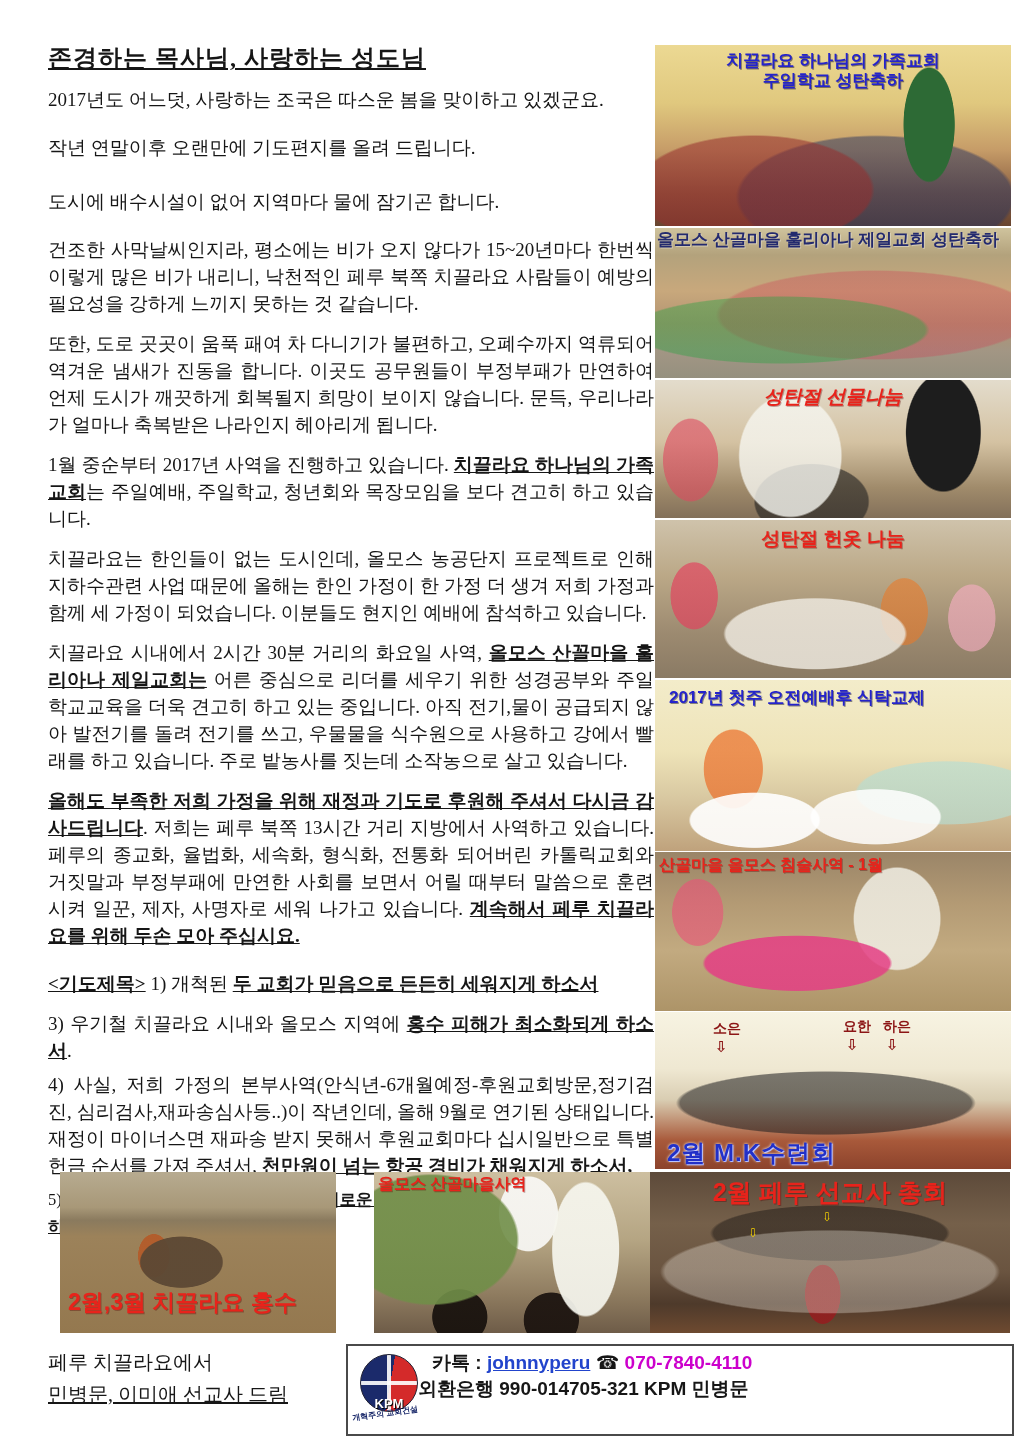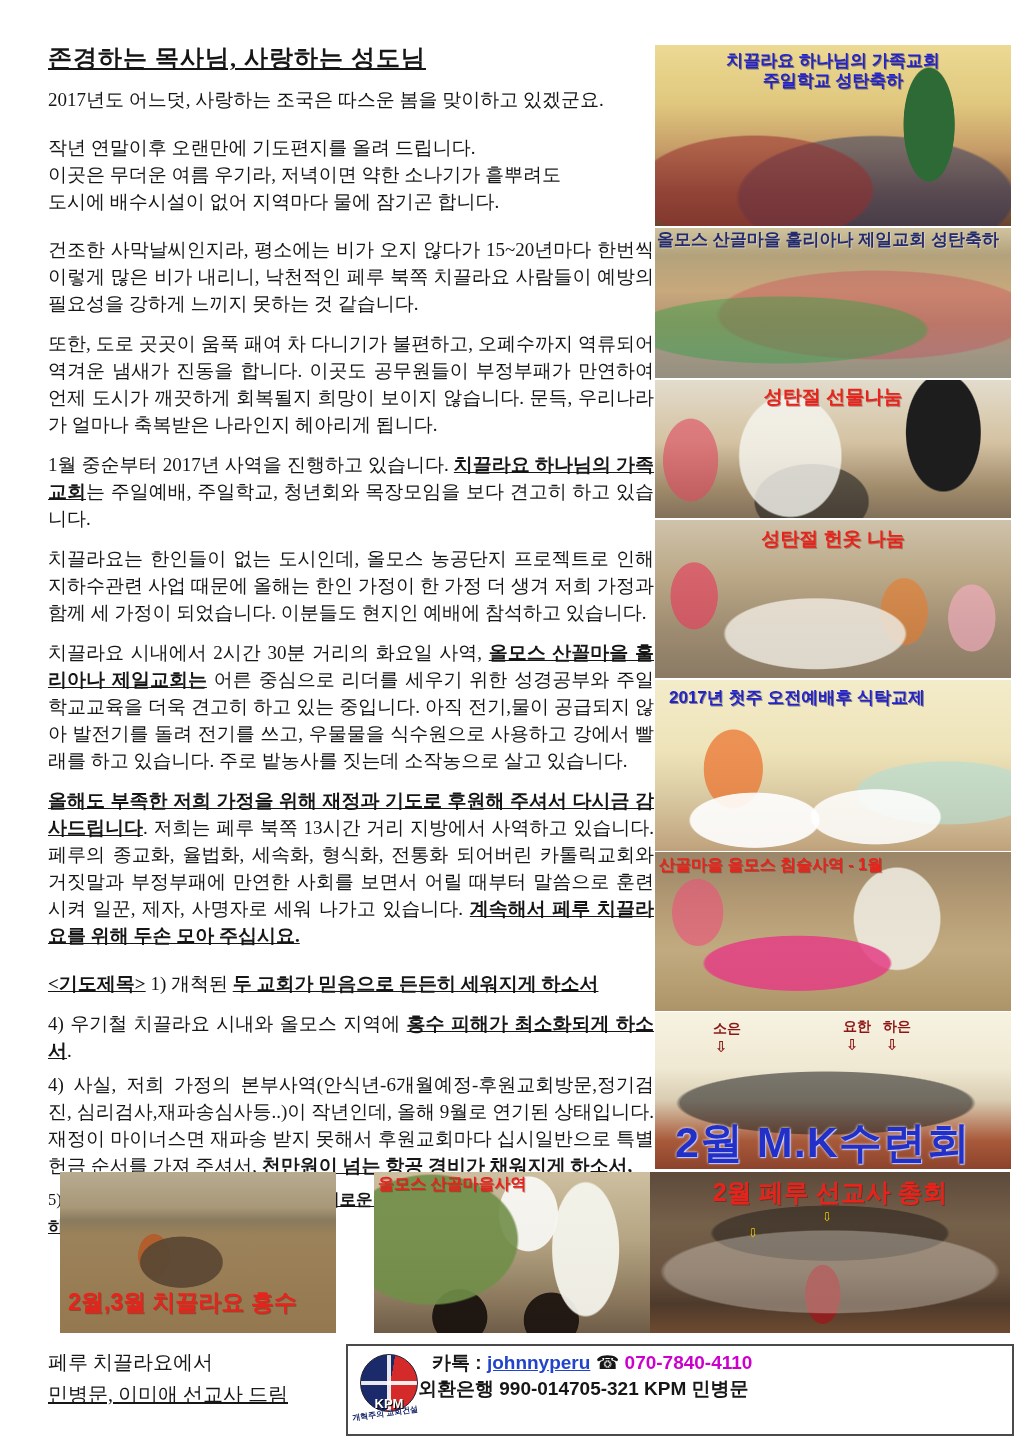--- a/index.html
+++ b/index.html
@@ -120,7 +120,7 @@
   <p class="para gap">2017년도 어느덧, 사랑하는 조국은 따스운 봄을 맞이하고 있겠군요.</p>
   <p class="para gap">
     <span>작년 연말이후 오랜만에 기도편지를 올려 드립니다.</span><br>
-    <span>이곳은 무더운 여름 우기라, 저녁이면 약한 소나기가 흩뿌려도</span><br>
+    <br>
     <span>도시에 배수시설이 없어 지역마다 물에 잠기곤 합니다.</span>
   </p>
   <p class="para">건조한 사막날씨인지라, 평소에는 비가 오지 않다가 15~20년마다 한번씩 이렇게 많은 비가 내리니, 낙천적인 페루 북쪽 치끌라요 사람들이 예방의 필요성을 강하게 느끼지 못하는 것 같습니다.</p>

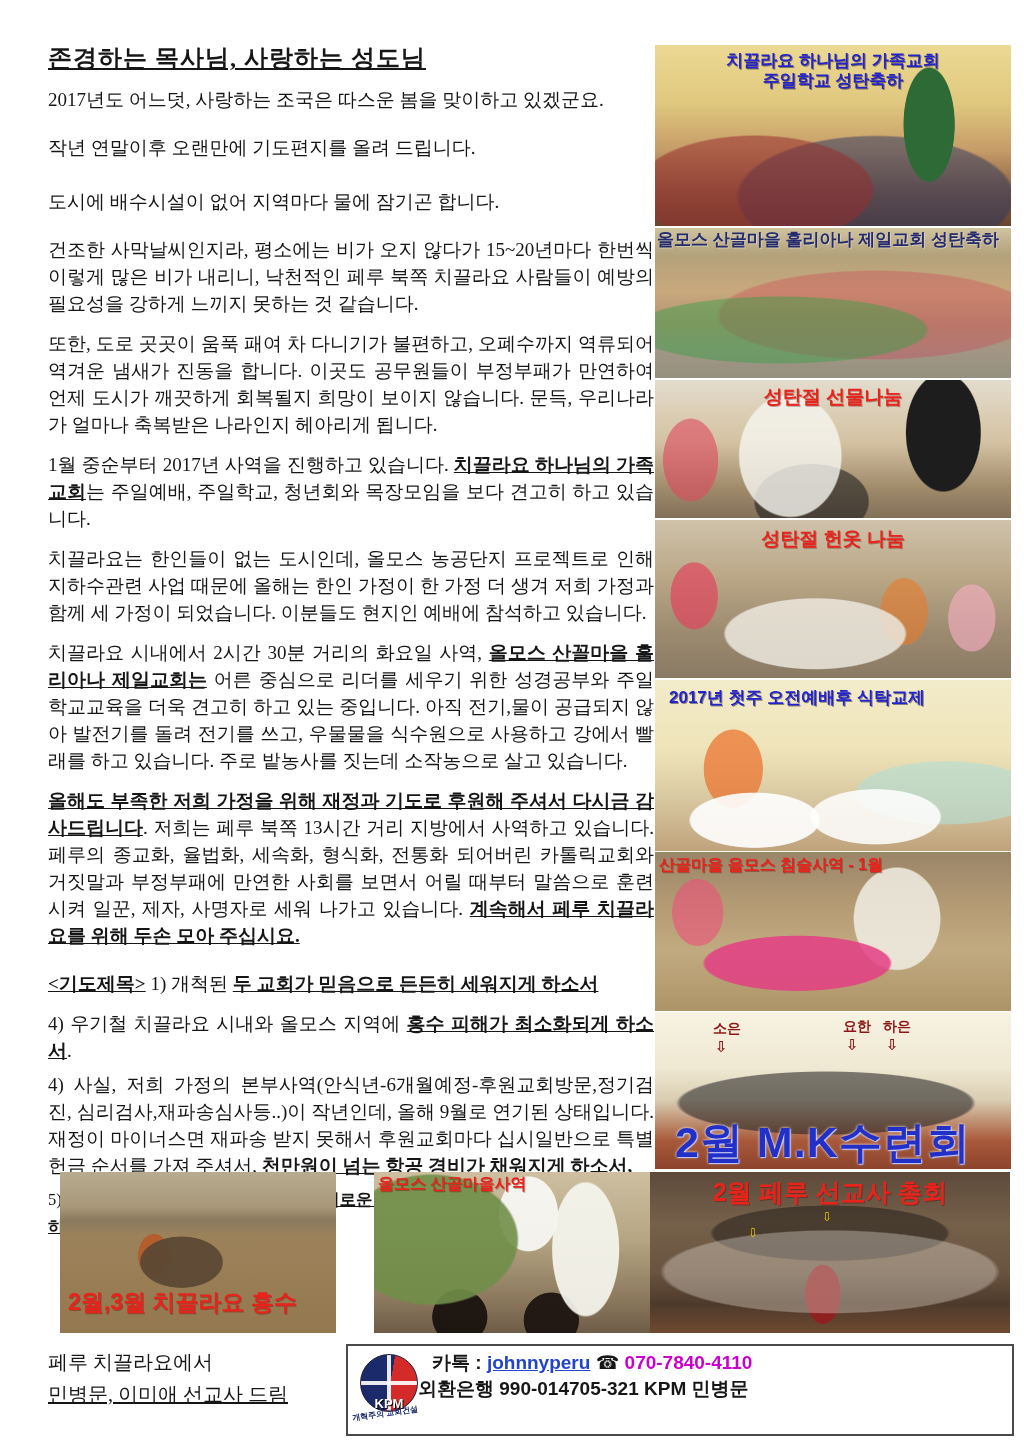--- a/index.html
+++ b/index.html
@@ -41,7 +41,7 @@
       radial-gradient(ellipse 52px 62px at 38% 55%, rgba(246,246,240,.8) 0 97%, transparent 100%),
       radial-gradient(ellipse 58px 38px at 44% 88%, rgba(32,32,32,.6) 0 97%, transparent 100%),
       radial-gradient(ellipse 28px 42px at 10% 58%, rgba(222,72,95,.6) 0 97%, transparent 100%),
-      linear-gradient(180deg,#e3dccc 0%,#d4c2a2 45%,#a08b6b 78%,#83705a 100%);}
+      linear-gradient(180deg,#e3dccc 0%,#d4c2a2 45%,#a08b6b 78%,#83705a 100%); font-style: italic;}
   .p-4{left:655px;top:520px;width:356px;height:158px;
     background-image:
       radial-gradient(ellipse 92px 36px at 45% 72%, rgba(236,231,221,.85) 0 97%, transparent 100%),

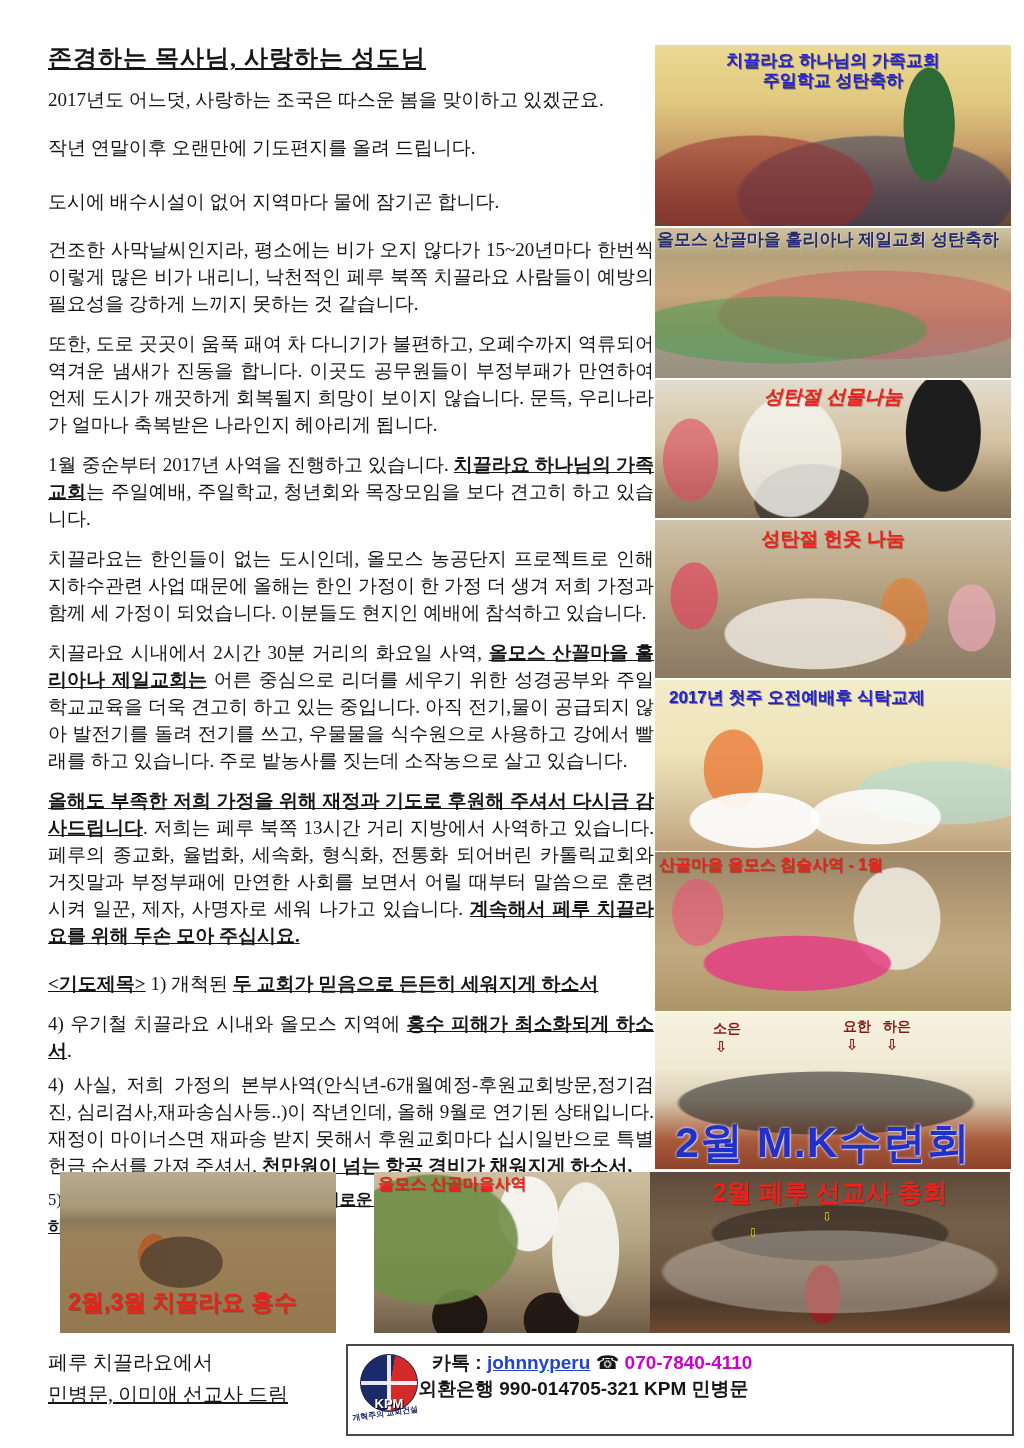--- a/index.html
+++ b/index.html
@@ -140,7 +140,7 @@
     <span class="bu">&lt;기도제목&gt;</span><span> 1) 개척된 </span><span class="bu">두 교회가 믿음으로 든든히 세워지게 하소서</span>
   </p>
   <p class="prayer-line">
-    <span>4) 우기철 치끌라요 시내와 올모스 지역에 </span><span class="bu">홍수 피해가 최소화되게 하소서</span><span>.</span>
+    <span>3) 우기철 치끌라요 시내와 올모스 지역에 </span><span class="bu">홍수 피해가 최소화되게 하소서</span><span>.</span>
   </p>
   <p class="prayer-line">
     <span>4) 사실, 저희 가정의 본부사역(안식년-6개월예정-후원교회방문,정기검진, 심리검사,재파송심사등..)이 작년인데,  올해 9월로 연기된 상태입니다. 재정이 마이너스면 재파송 받지 못해서 후원교회마다 십시일반으로 특별헌금 순서를 가져 주셔서, </span><span class="bu">천만원이 넘는 항공 경비가 채워지게 하소서,</span>

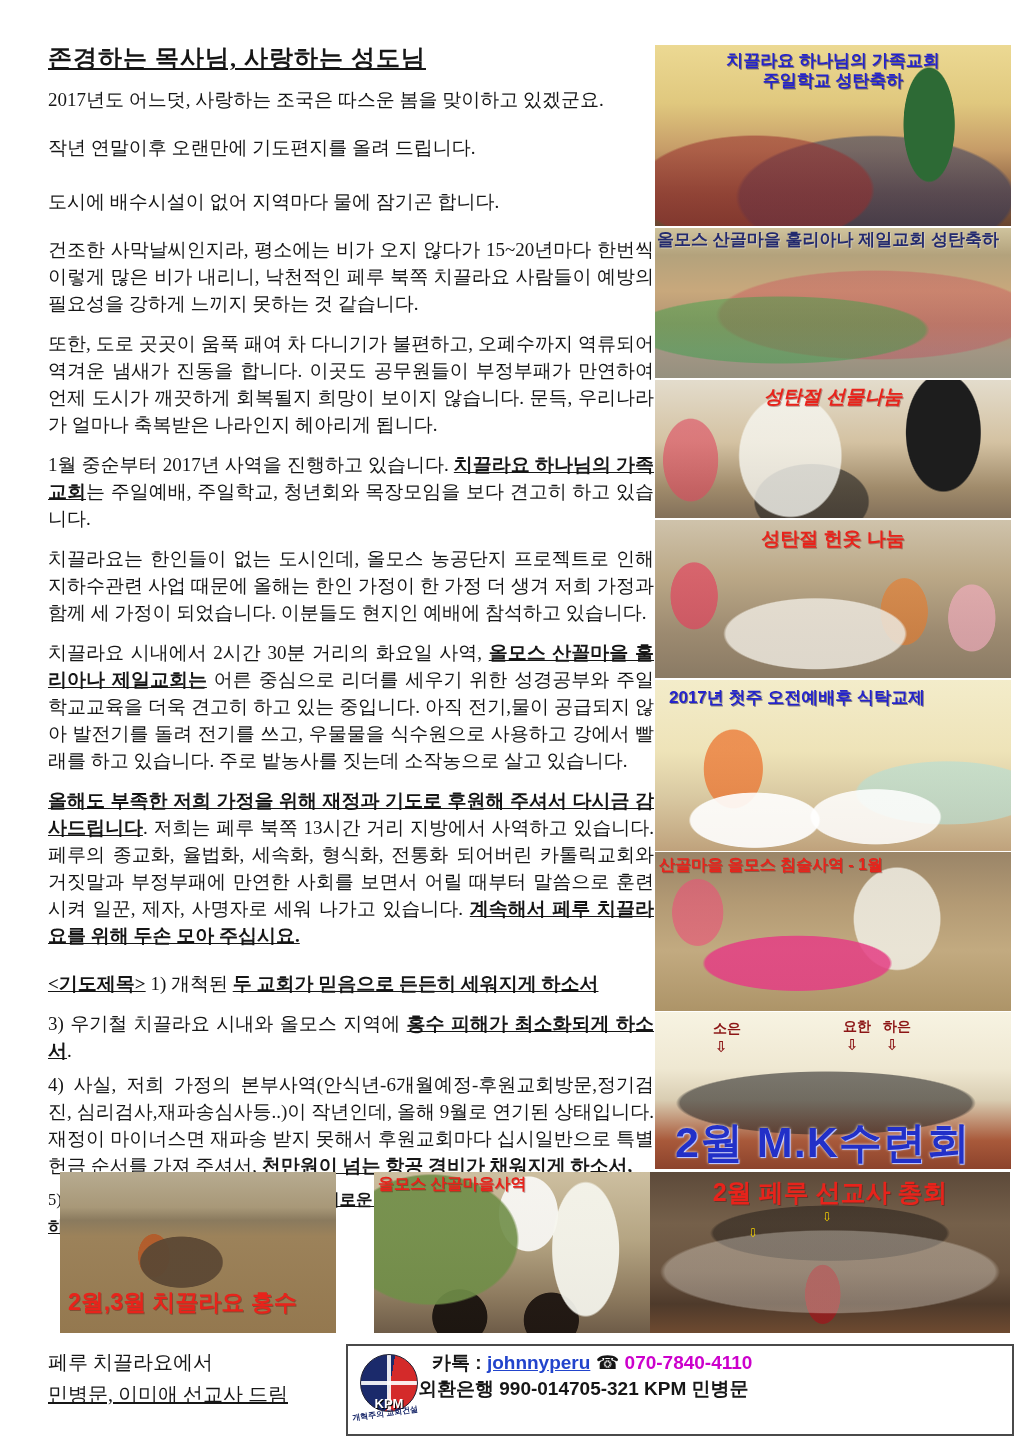--- a/index.html
+++ b/index.html
@@ -85,7 +85,7 @@
       radial-gradient(ellipse 18px 30px at 48% 76%, rgba(145,32,32,.95) 0 97%, transparent 100%),
       radial-gradient(ellipse 120px 28px at 50% 38%, rgba(30,25,22,.5) 0 97%, transparent 100%),
       linear-gradient(180deg,#5d4a3a 0%,#75604a 32%,#6a5440 62%,#4e3a2b 82%,#6e4a30 100%);}
-  .mk-big{left:20px;bottom:2px;font-size:43px;color:#2230c8;
+  .mk-big{left:12px;bottom:2px;font-size:24px;color:#2230c8;
           text-shadow:0 0 3px #ffffff,1px 1px 0 #9aa6ff;letter-spacing:1px;text-align:right;}
   .mk-label{font-size:14px;color:#8c1515;text-shadow:none;}
   .mk-arrow{font-size:15px;color:#8c1515;text-shadow:none;}

